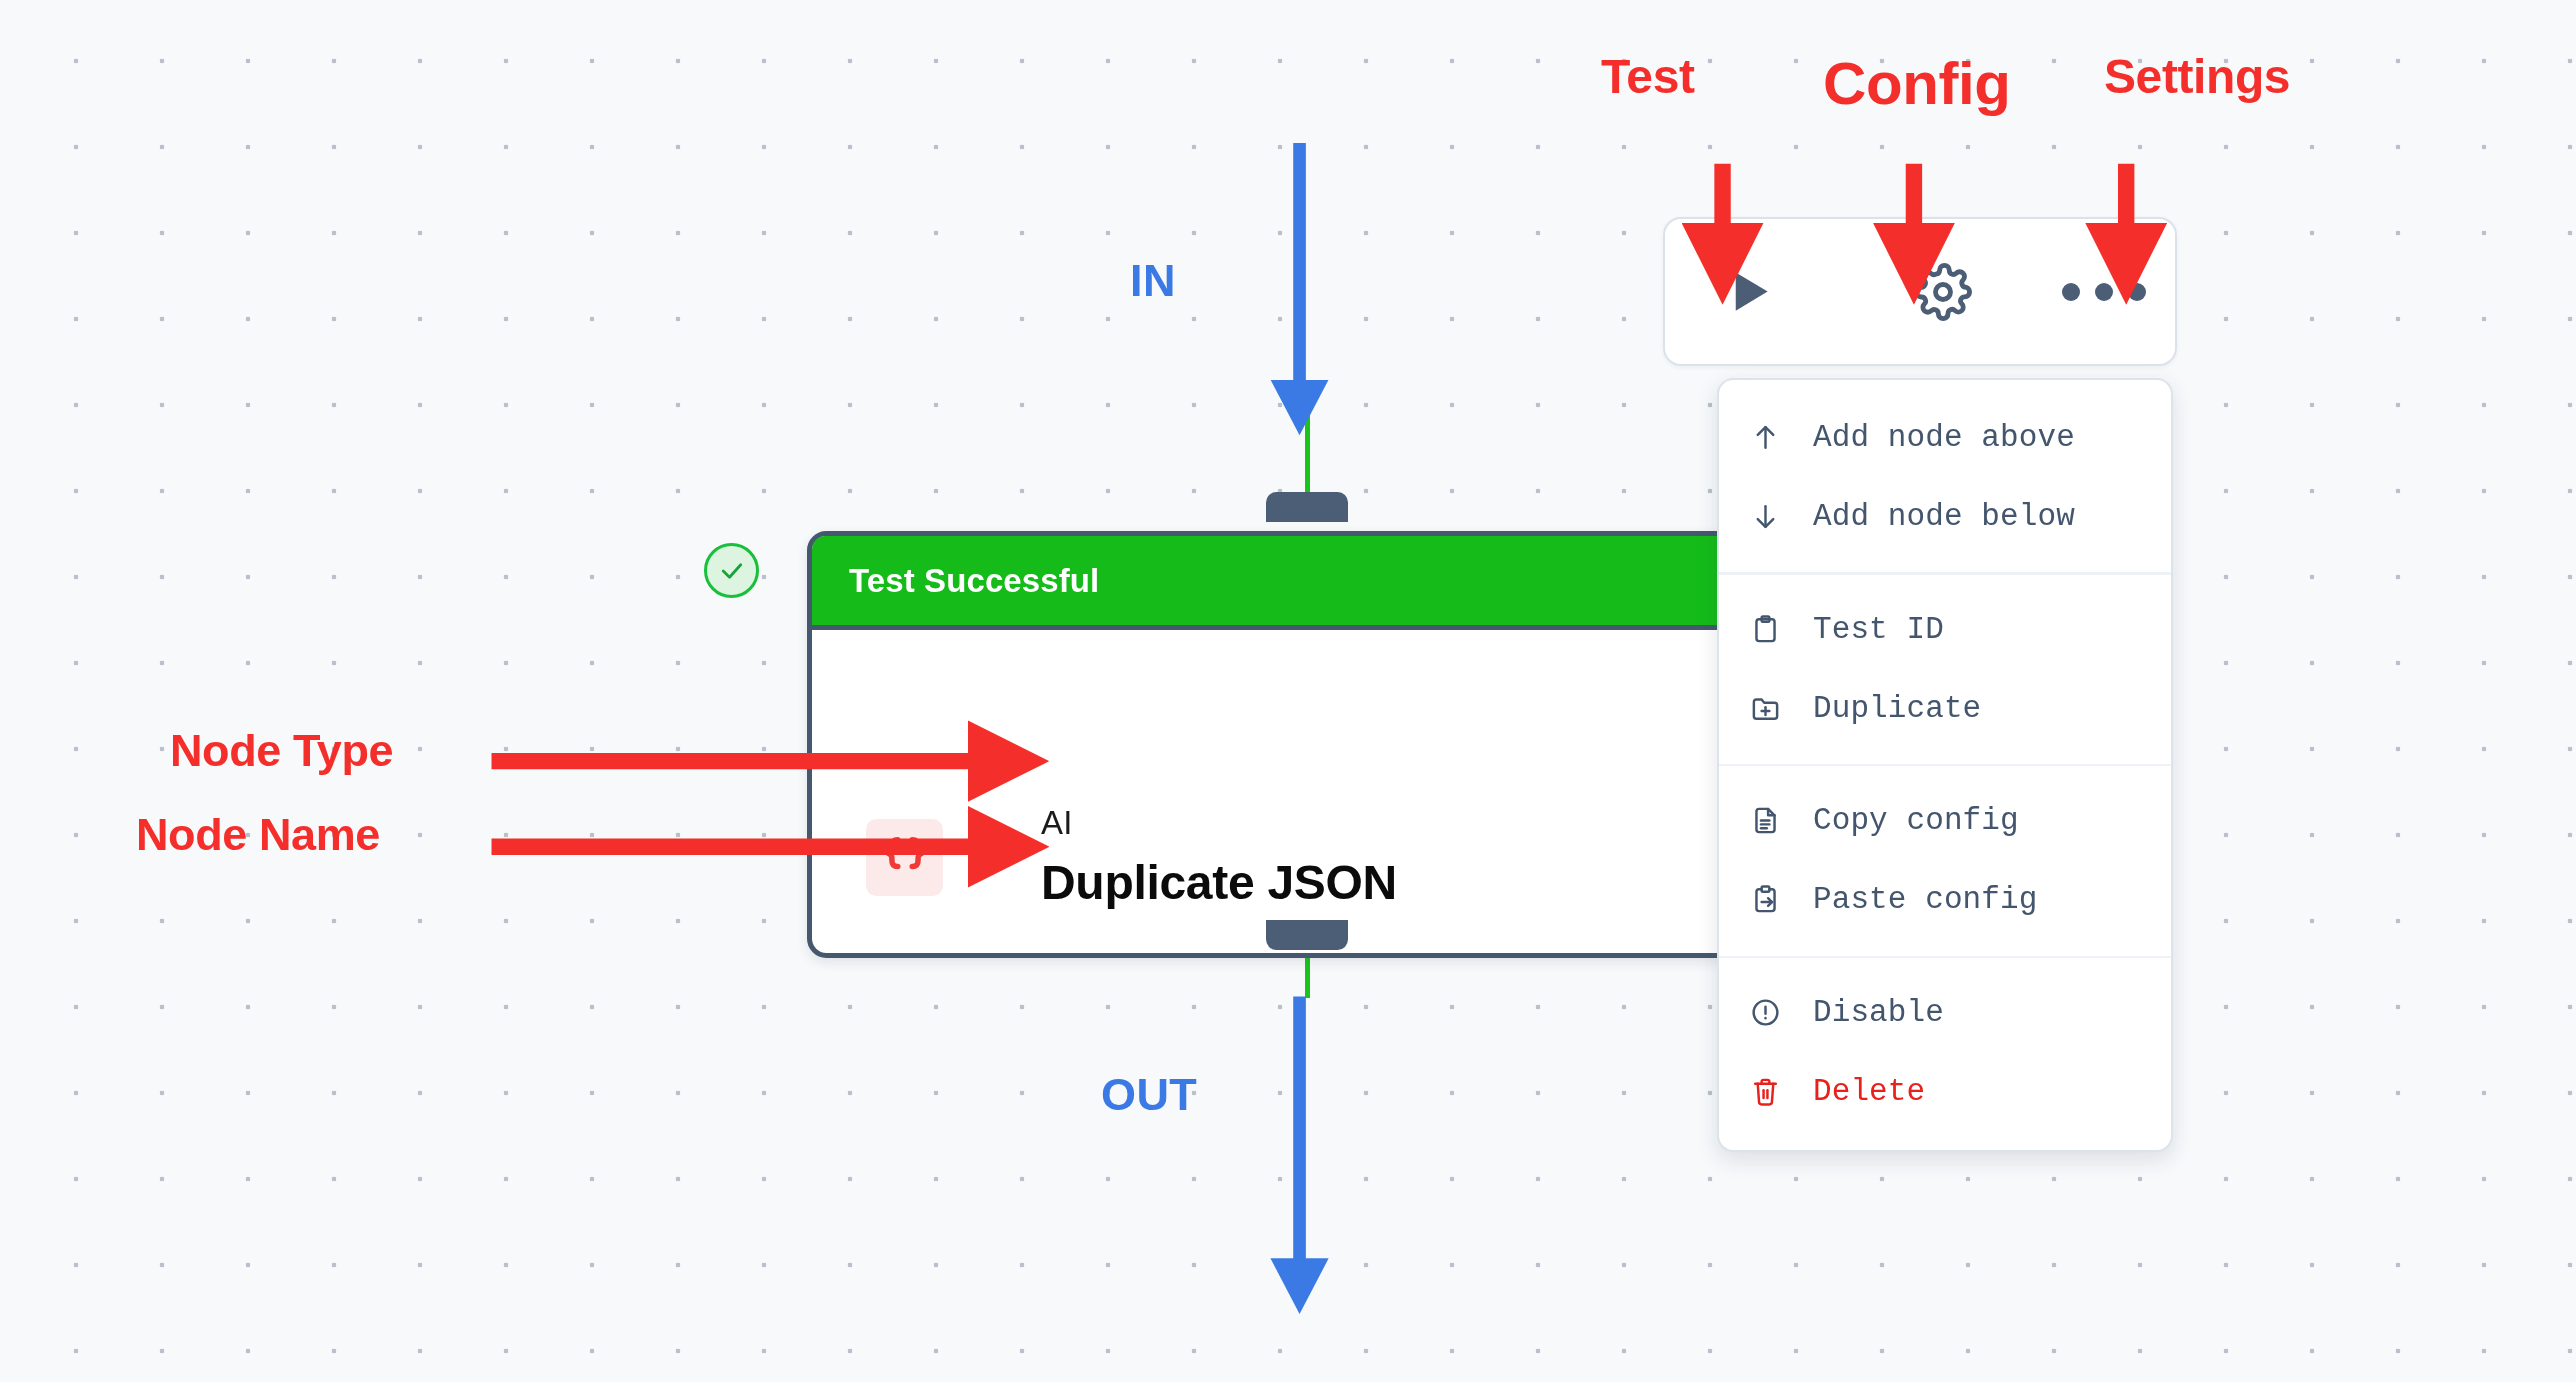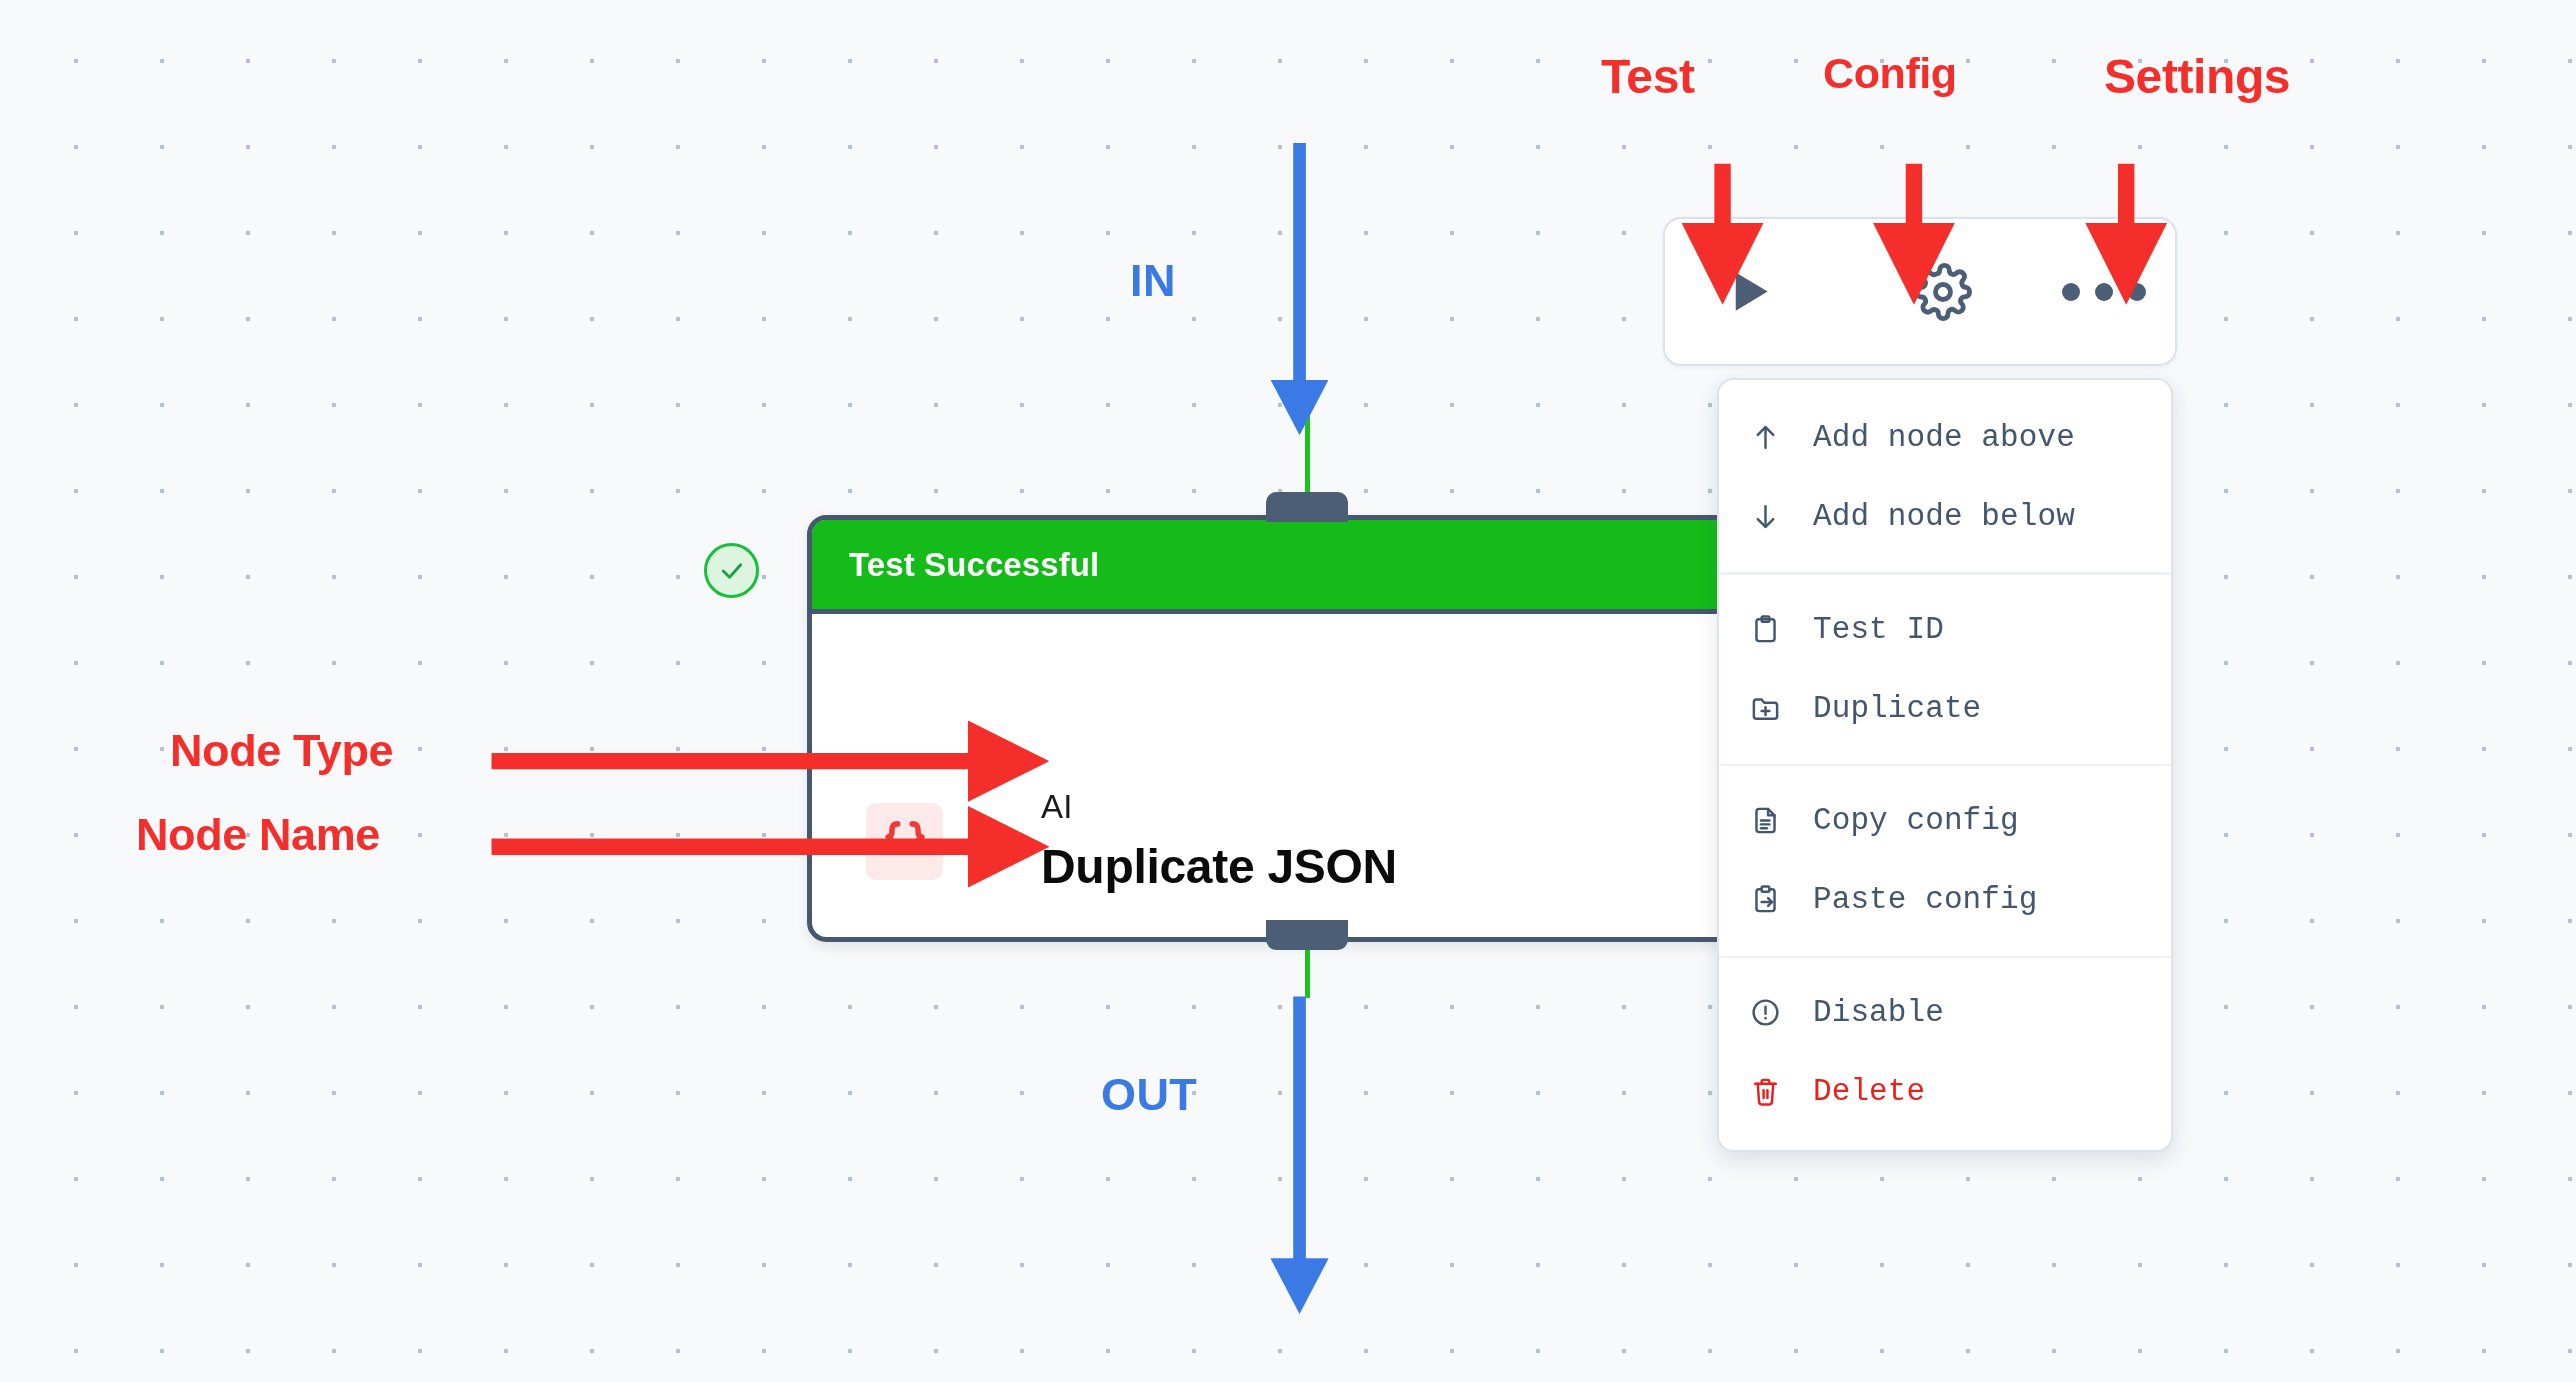--- a/index.html
+++ b/index.html
@@ -222,7 +222,7 @@
     z-index: 20;
   }
   #anno-test { left: 1601px; top: 49px; font-size: 48px; }
-  #anno-config { left: 1823px; top: 49px; font-size: 43px; }
+  #anno-config { left: 1823px; top: 49px; font-size: 60px; }
   #anno-settings { left: 2104px; top: 49px; font-size: 48px; }
   #anno-node-type { left: 170px; top: 725px; font-size: 45px; }
   #anno-node-name { left: 136px; top: 809px; font-size: 45px; }

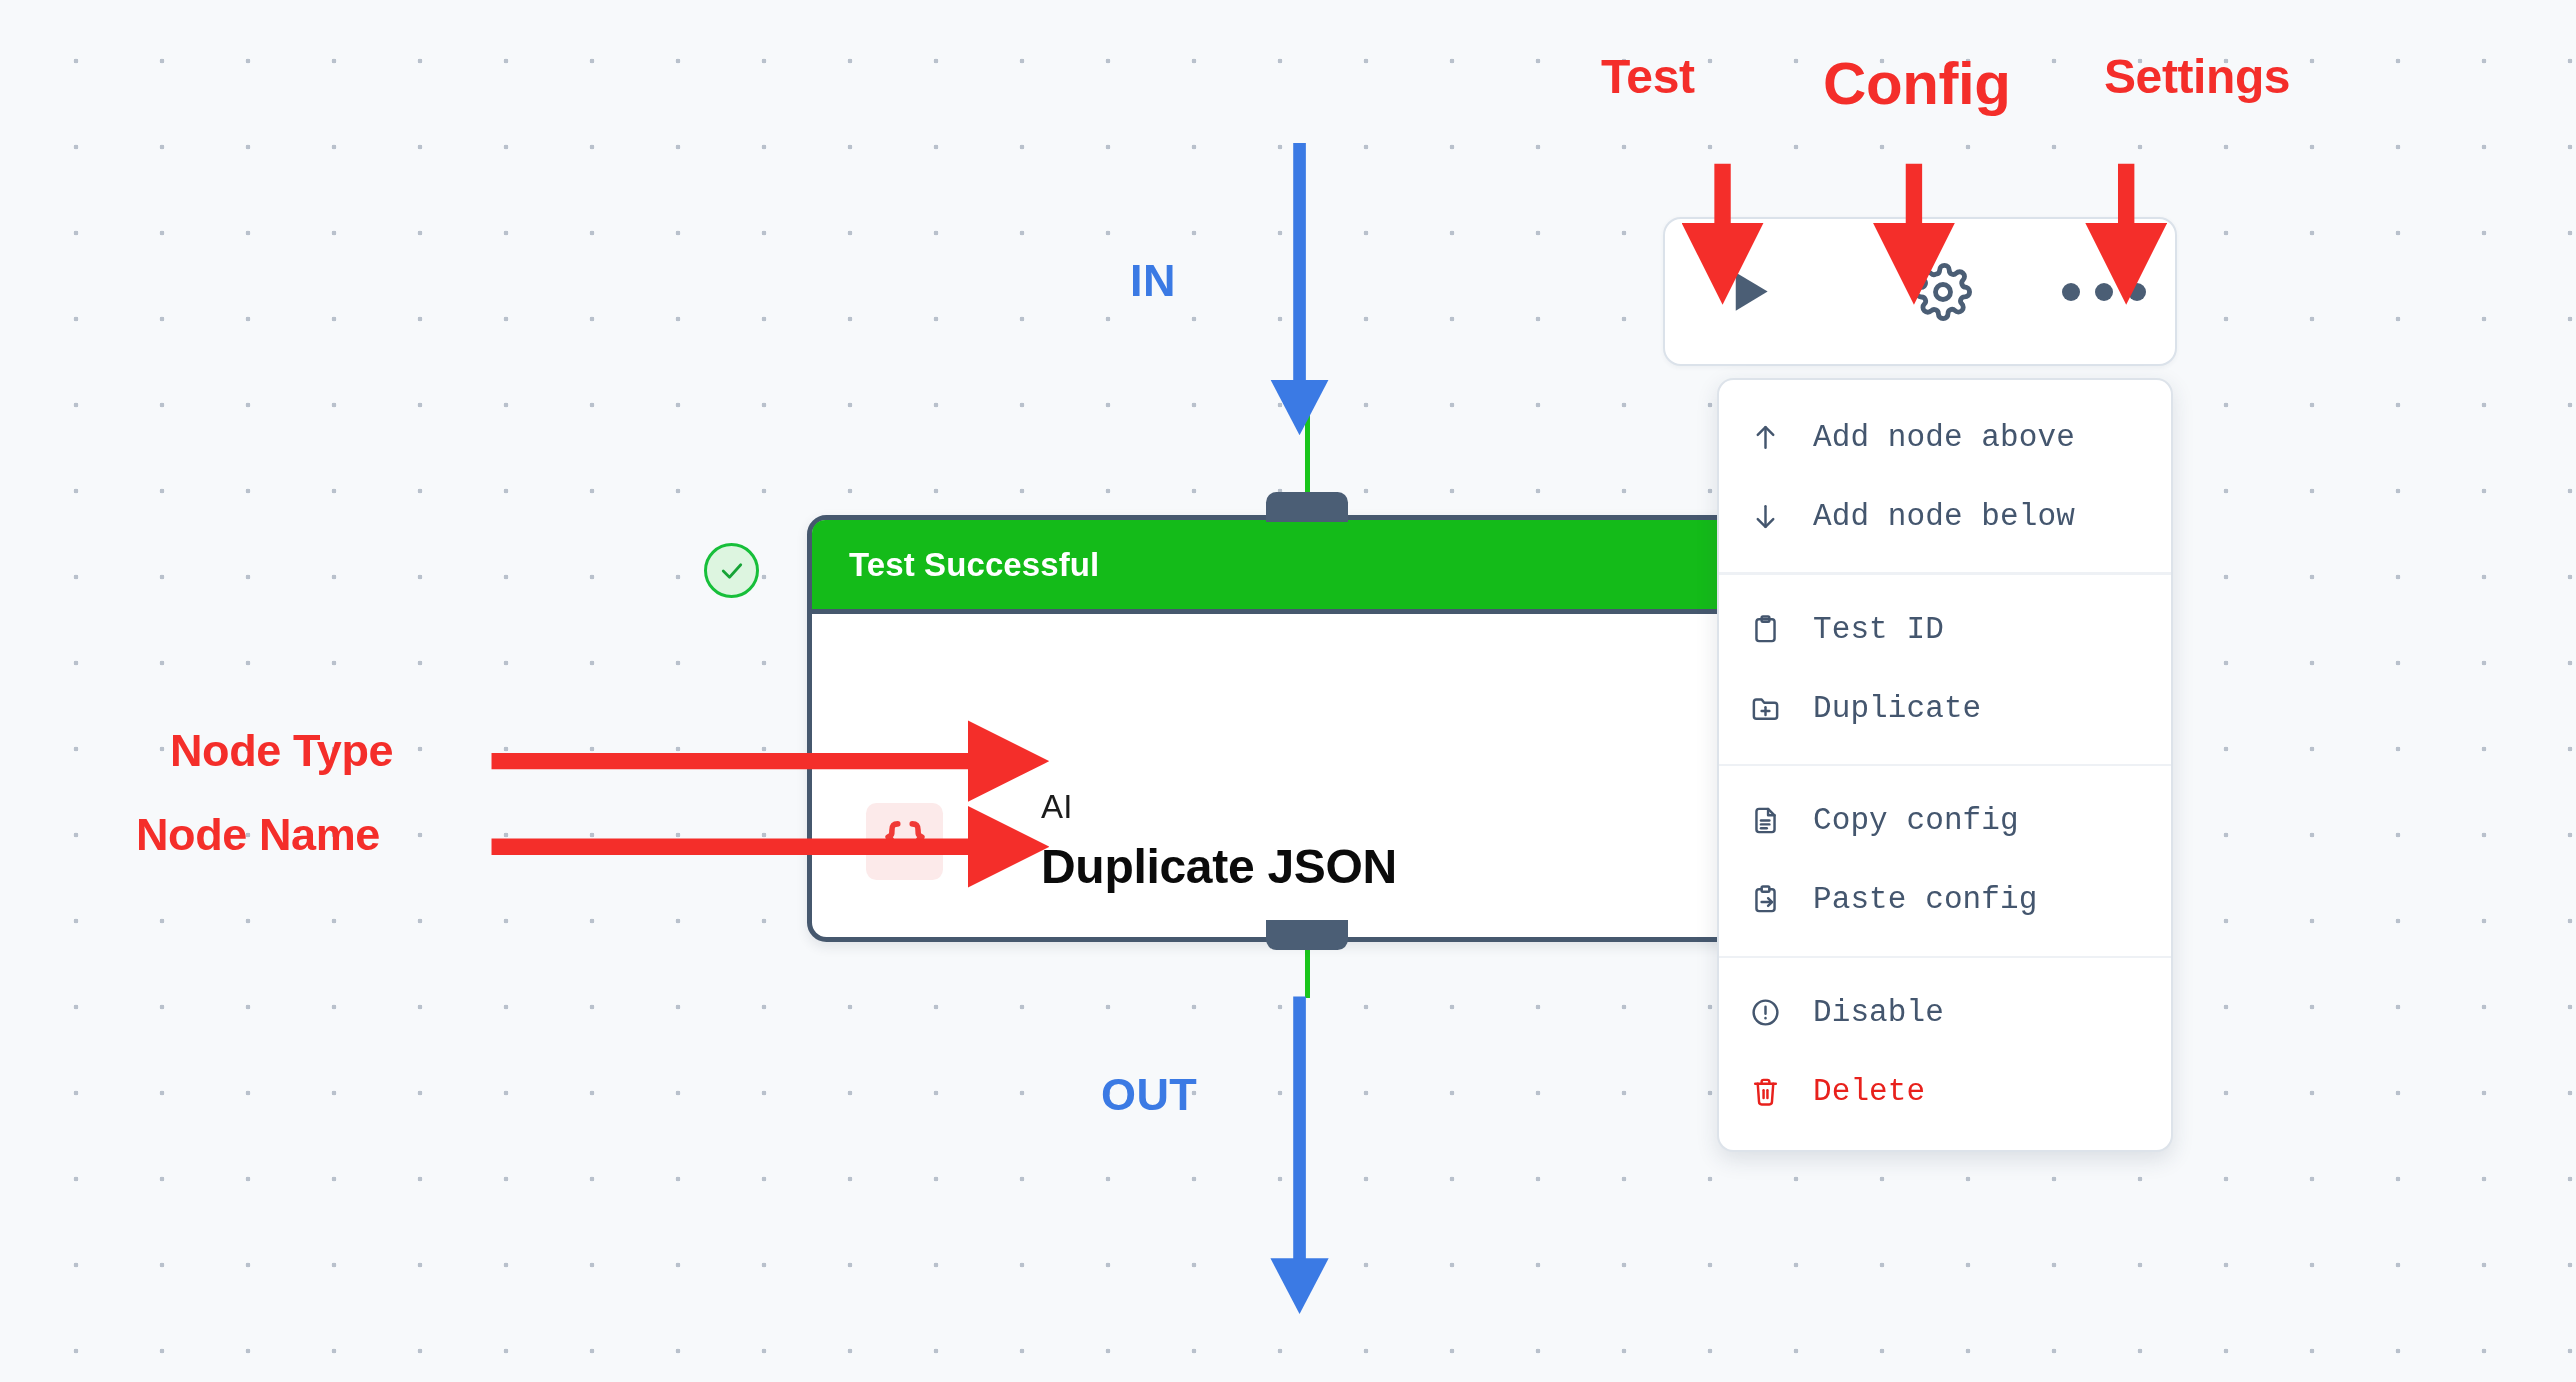--- a/index.html
+++ b/index.html
@@ -31,7 +31,7 @@
   #node {
     position: absolute;
     left: 807px;
-    top: 515px;
+    top: 531px;
     width: 1192px;
     height: 427px;
     background: #ffffff;

